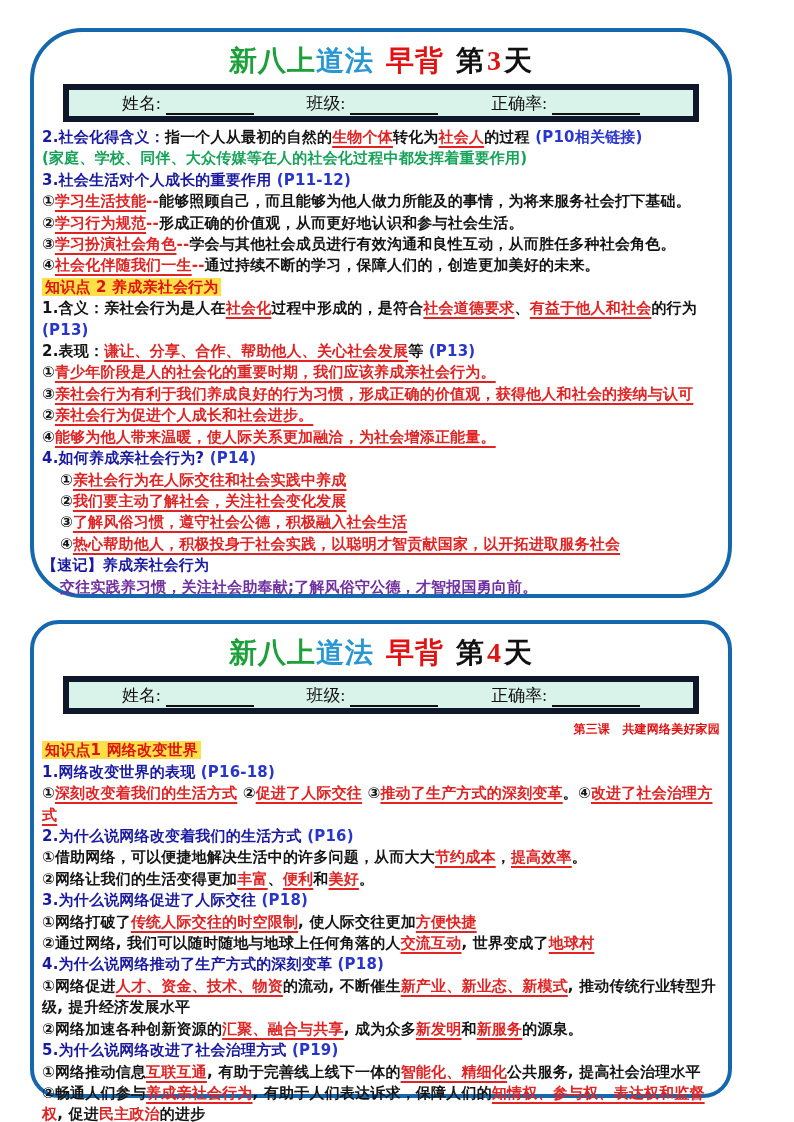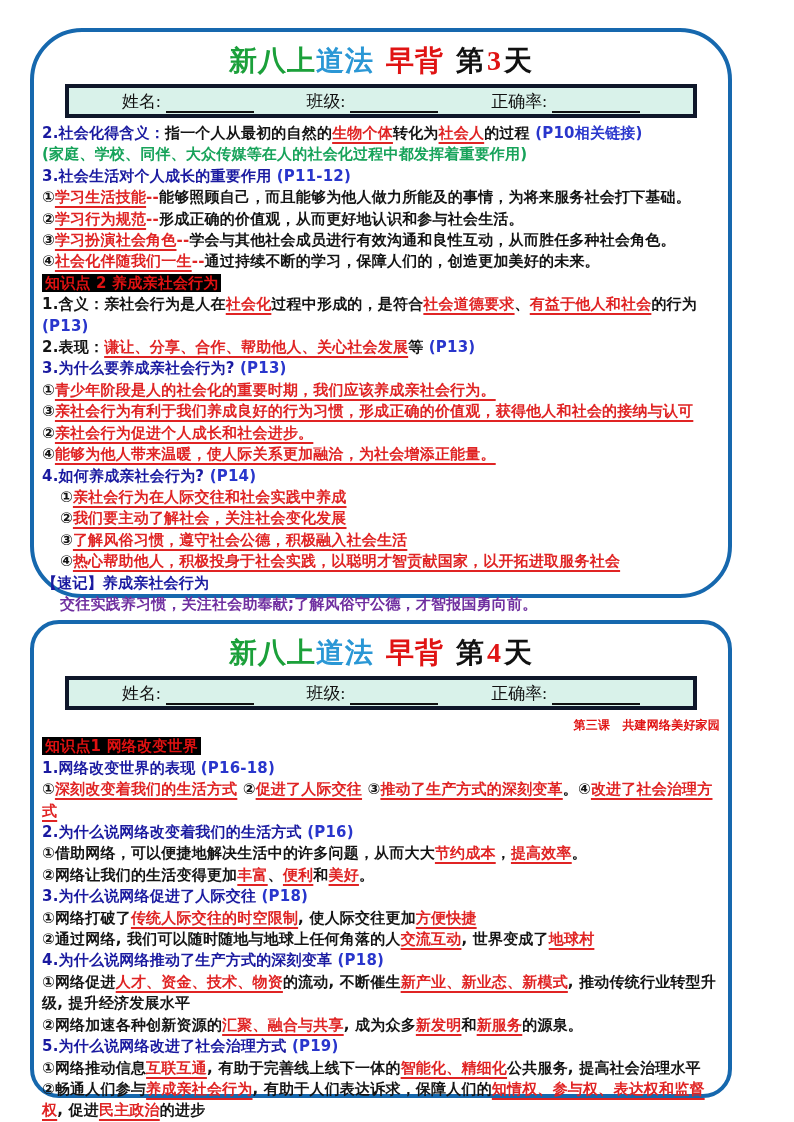--- a/index.html
+++ b/index.html
@@ -19,7 +19,7 @@
   .t-black2{color:#111111;}
 
   .header-box{width:624px;height:26px;margin:3px auto 3px auto;background:#d9f2ea;
-              border:4px solid #0f172a;display:flex;align-items:center;justify-content:space-evenly;}
+              border:6px solid #0f172a;display:flex;align-items:center;justify-content:space-evenly;}
   .field{display:flex;align-items:flex-end;}
   .flabel{font-family:"Liberation Serif",serif;font-size:17px;color:#111;}
   .blank{display:inline-block;width:88px;height:13px;border-bottom:2.5px solid #111;margin-left:5px;}

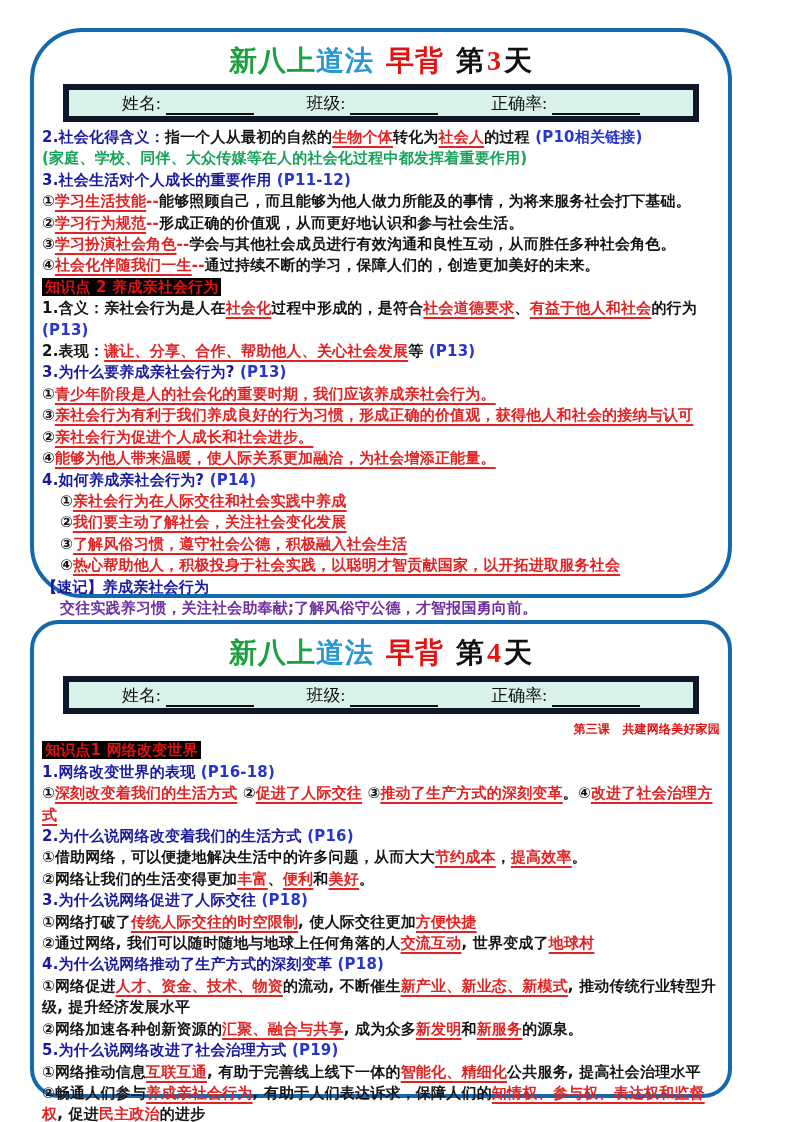--- a/index.html
+++ b/index.html
@@ -38,7 +38,7 @@
           text-decoration-thickness:1.5px;text-underline-offset:3.5px;}
   .s-green{color:#17a35a;font-weight:600;}
   .s-purple{color:#7030a0;font-weight:700;}
-  .s-highlight{color:#e01111;background:#000000;font-weight:800;padding:0 3px;}
+  .s-highlight{color:#e01111;background:#fde047;font-weight:800;padding:0 3px;}
   .s-redbold{color:#e01111;font-weight:800;}
 </style>
 </head>

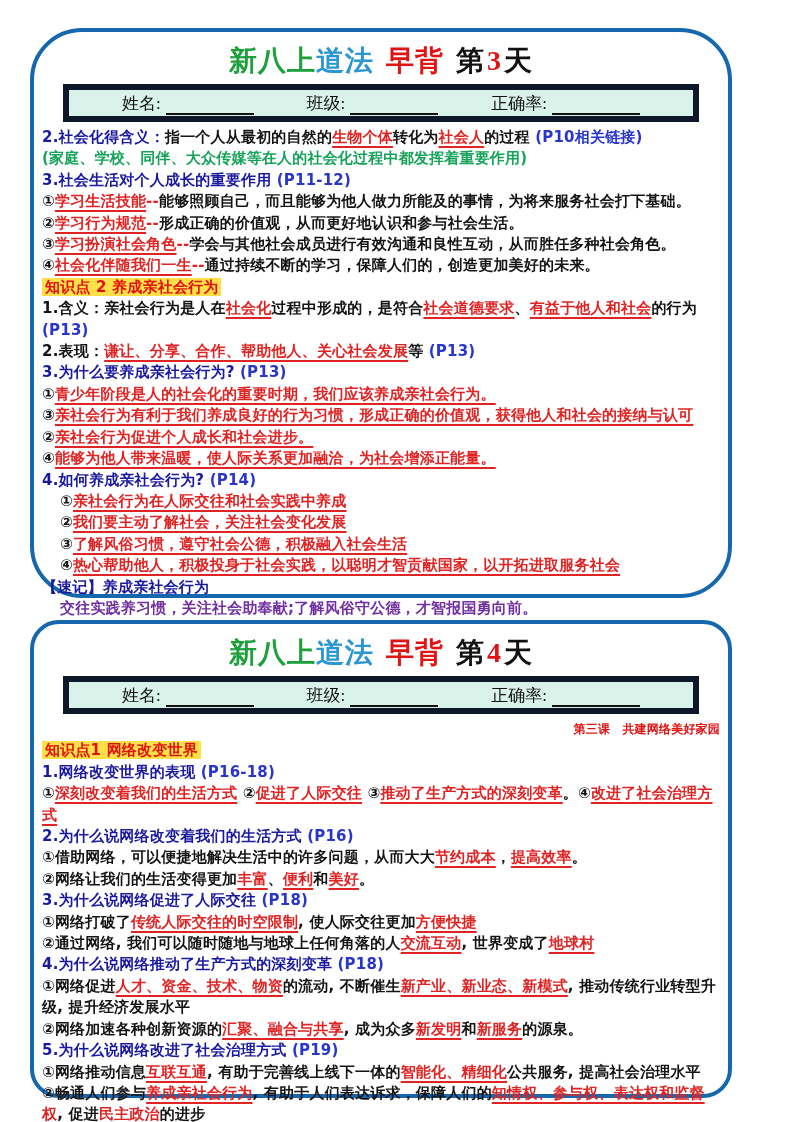--- a/index.html
+++ b/index.html
@@ -75,7 +75,6 @@
         <div class="line"><span class="s-highlight">知识点 2 养成亲社会行为</span></div>
         <div class="line"><span class="s-blackbold">1.含义：</span><span class="s-black">亲社会行为是人在</span><span class="s-redu">社会化</span><span class="s-black">过程中形成的，是符合</span><span class="s-redu">社会道德要求</span><span class="s-black">、</span><span class="s-redu">有益于他人和社会</span><span class="s-black">的行为 </span><span class="s-blue">(P13)</span></div>
         <div class="line"><span class="s-blackbold">2.表现：</span><span class="s-redu">谦让、分享、合作、帮助他人、关心社会发展</span><span class="s-black">等 </span><span class="s-blue">(P13)</span></div>
-        <div class="line"><span class="s-bluebold">3.为什么要养成亲社会行为? </span><span class="s-blue">(P13)</span></div>
         <div class="line"><span class="s-black">①</span><span class="s-redu">青少年阶段是人的社会化的重要时期，我们应该养成亲社会行为。</span></div>
         <div class="line"><span class="s-black">③</span><span class="s-redu">亲社会行为有利于我们养成良好的行为习惯，形成正确的价值观，获得他人和社会的接纳与认可</span></div>
         <div class="line"><span class="s-black">②</span><span class="s-redu">亲社会行为促进个人成长和社会进步。</span></div>

